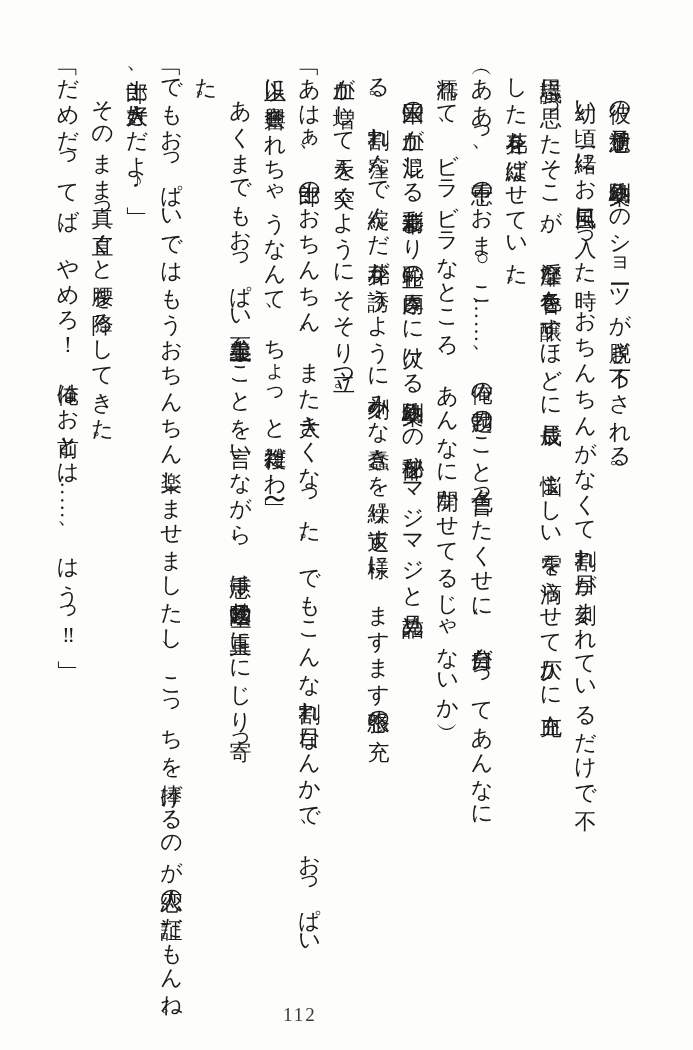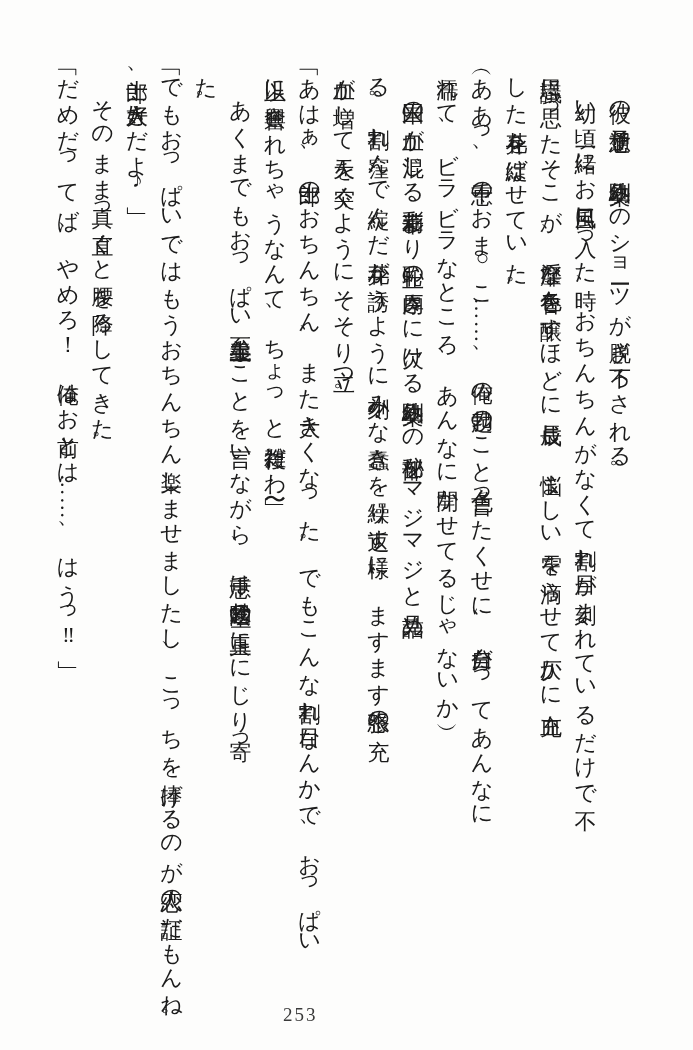--- a/index.html
+++ b/index.html
@@ -73,7 +73,7 @@
     <p class="text-line">「だめだってば、やめろ！　俺はお前とは……、はうっ‼」</p>
   </div>
 
-  <div class="page-number">253</div>
+  <div class="page-number">112</div>
 
 </div>
 

